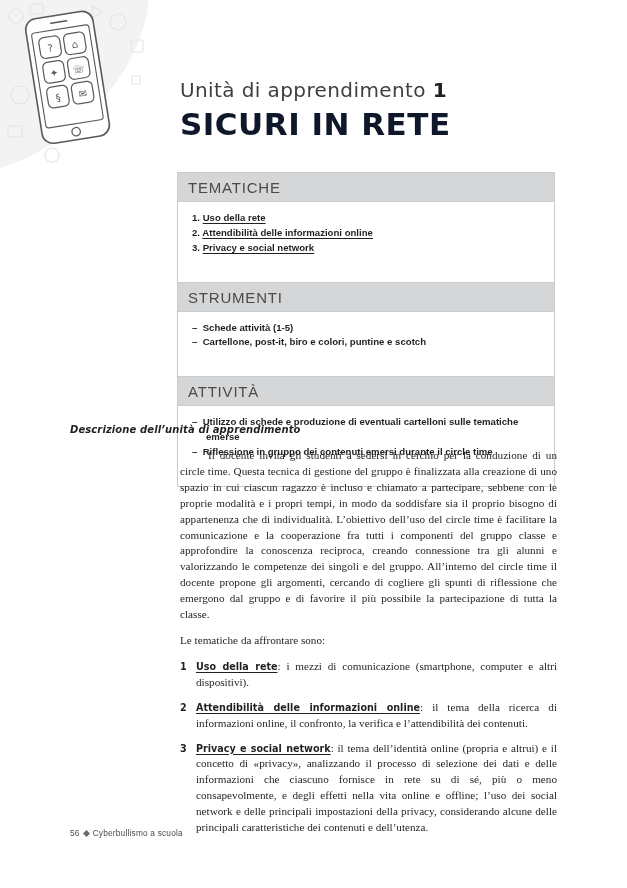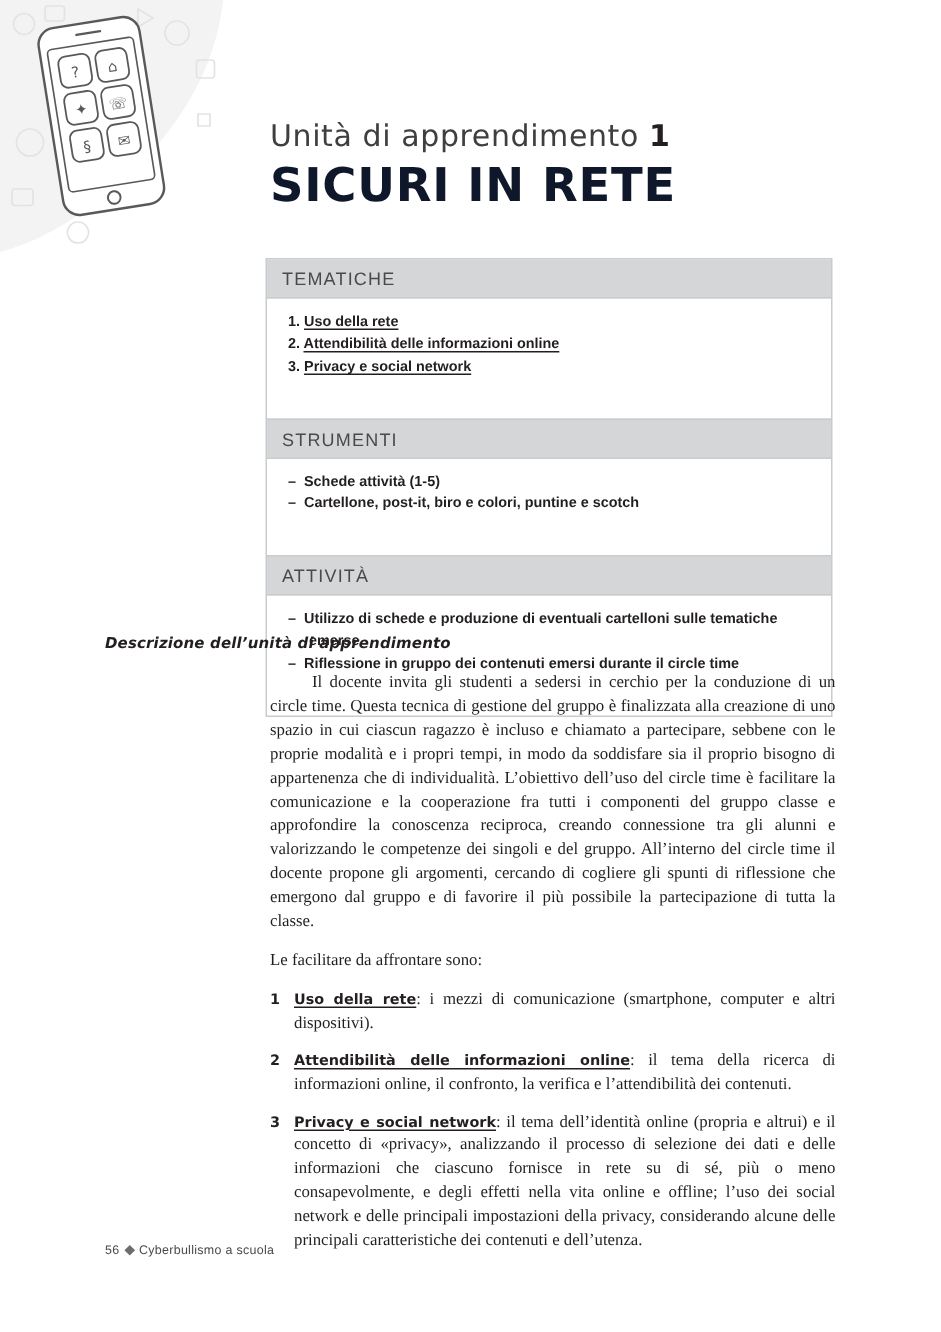--- a/index.html
+++ b/index.html
@@ -77,7 +77,7 @@
   .info-head {
     background: #d4d6d8;
     color: #4a4a4a;
-    font-size: 12px;
+    font-size: 15px;
     letter-spacing: 0.8px;
     padding: 6px 10px 5px 10px;
     border-bottom: 1px solid #c9ccce;

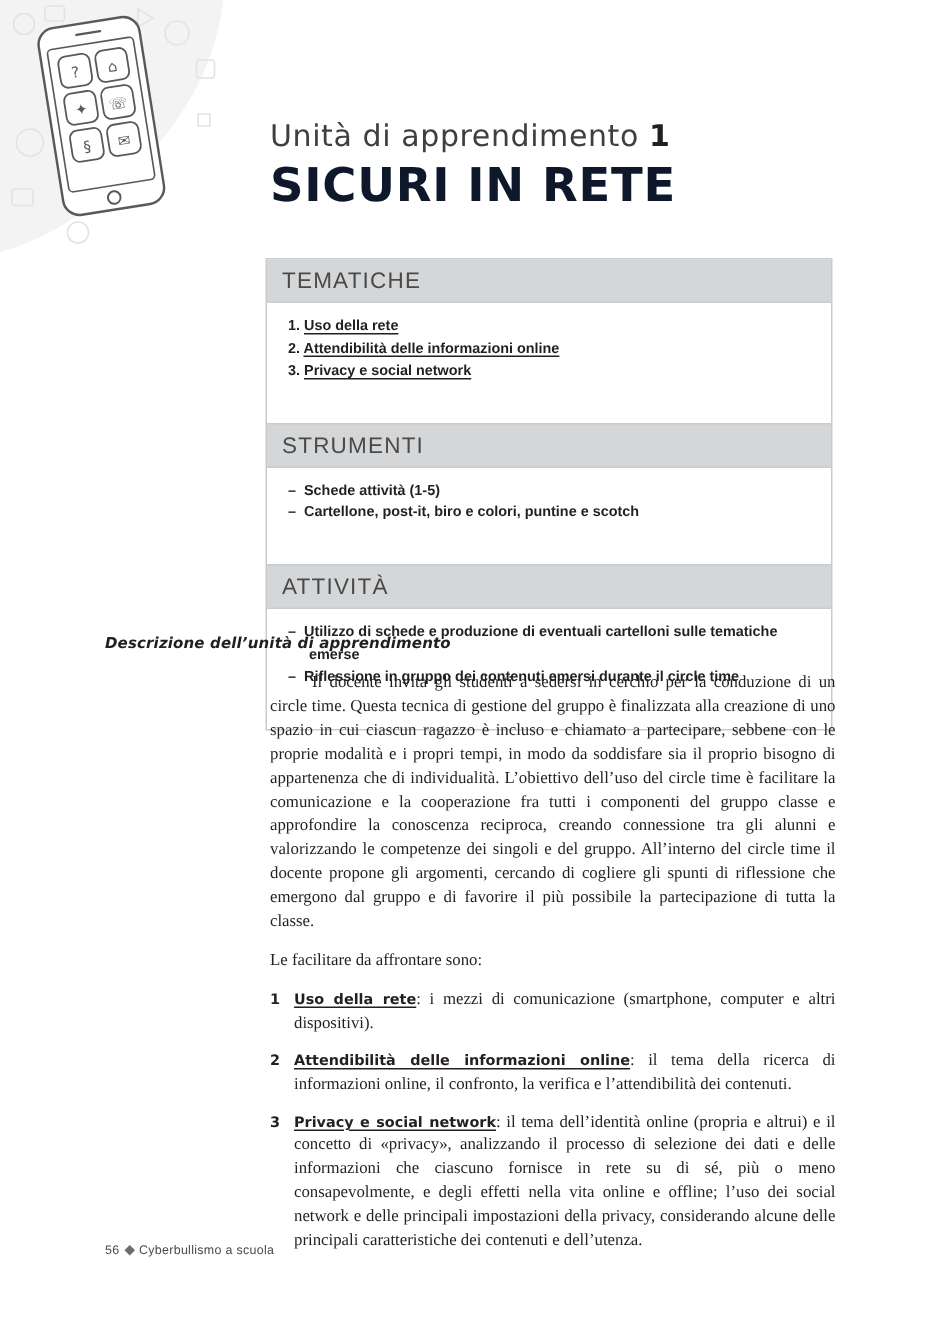--- a/index.html
+++ b/index.html
@@ -278,7 +278,7 @@
 
   <div class="body-text">
     <p class="indent">Il docente invita gli studenti a sedersi in cerchio per la conduzione di un circle time. Questa tecnica di gestione del gruppo è finalizzata alla creazione di uno spazio in cui ciascun ragazzo è incluso e chiamato a partecipare, sebbene con le proprie modalità e i propri tempi, in modo da soddisfare sia il proprio bisogno di appartenenza che di individualità. L’obiettivo dell’uso del circle time è facilitare la comunicazione e la cooperazione fra tutti i componenti del gruppo classe e approfondire la conoscenza reciproca, creando connessione tra gli alunni e valorizzando le competenze dei singoli e del gruppo. All’interno del circle time il docente propone gli argomenti, cercando di cogliere gli spunti di riflessione che emergono dal gruppo e di favorire il più possibile la partecipazione di tutta la classe.</p>
-    <p>Le facilitare da affrontare sono:</p>
+    <p>Le tematiche da affrontare sono:</p>
 
     <div class="list-item">
       <div class="idx">1</div>

